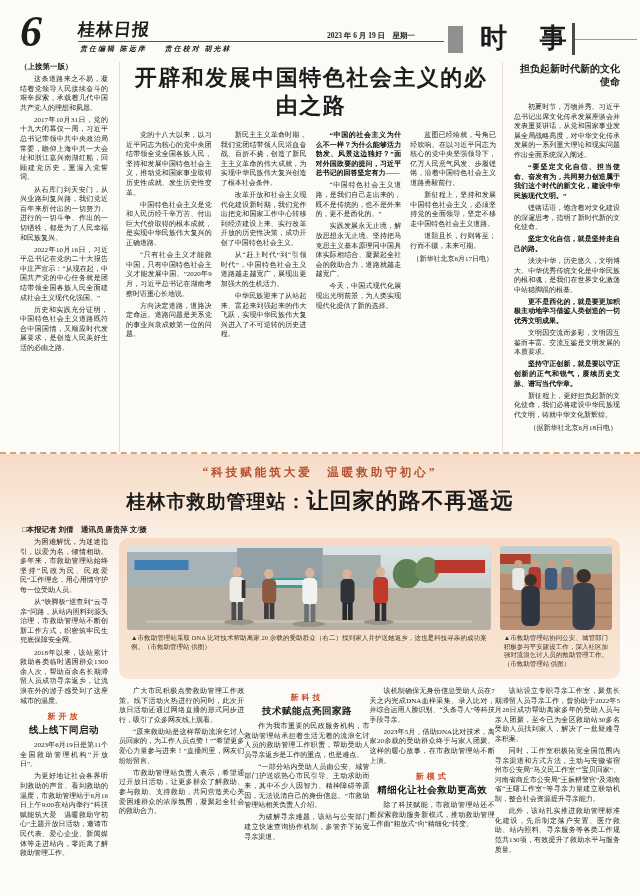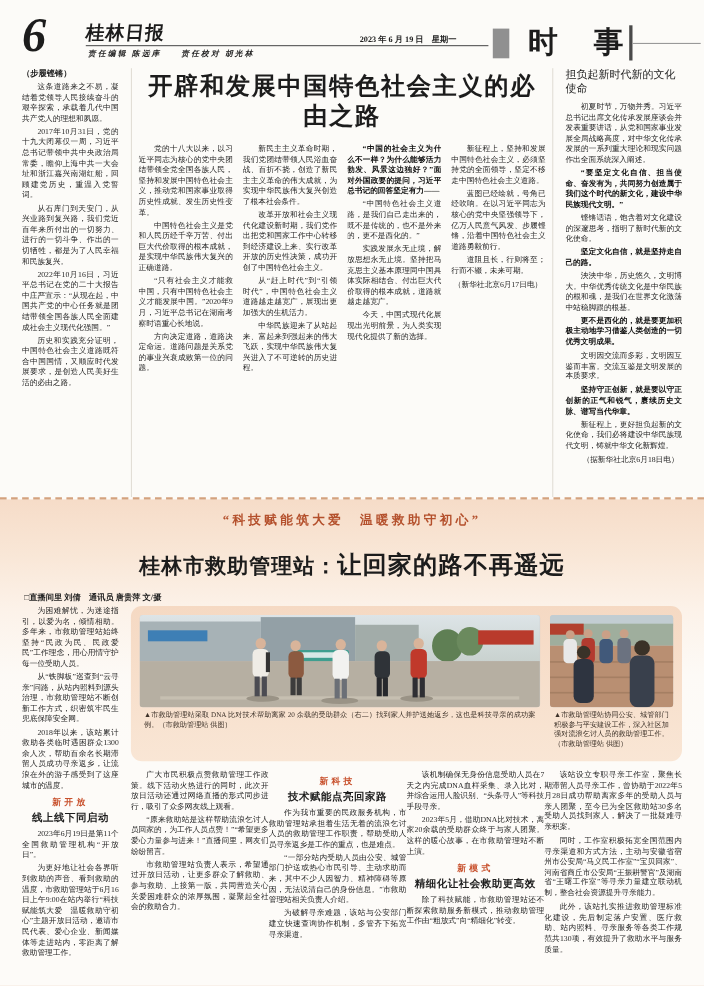--- a/index.html
+++ b/index.html
@@ -77,7 +77,7 @@
   <div class="topgrid">
 
     <div class="tcol">
-      <div class="cont">（步履铿锵）</div>
+      <div class="cont">（上接第一版）</div>
       <div>
 
       <p class="p">这条道路来之不易，凝结着党领导人民接续奋斗的艰辛探索，承载着几代中国共产党人的理想和夙愿。</p>

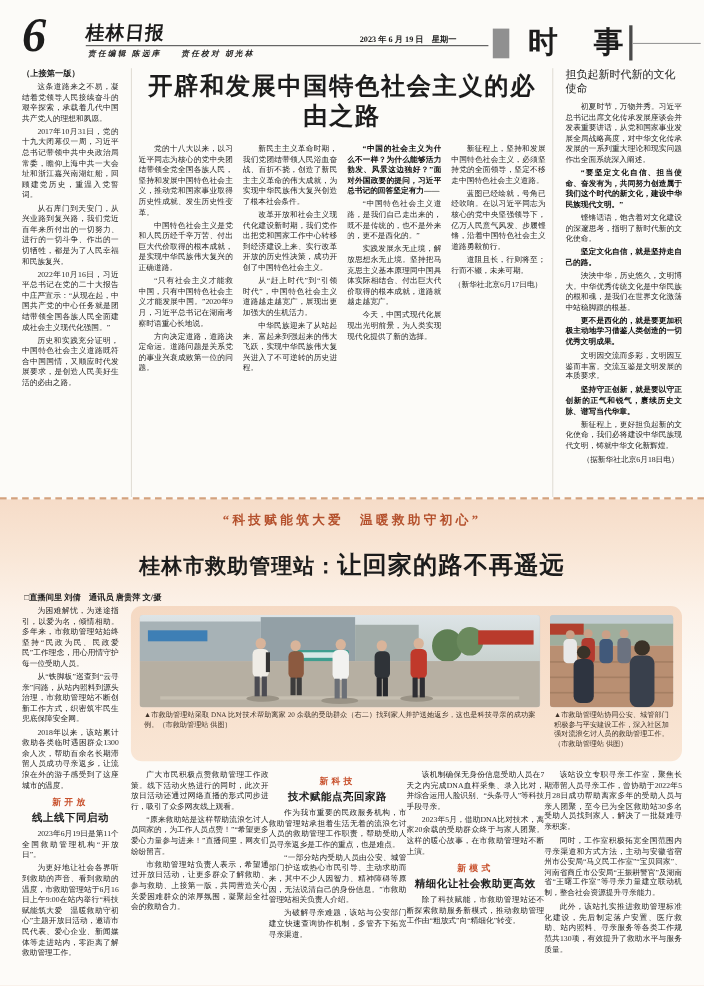--- a/index.html
+++ b/index.html
@@ -30,7 +30,7 @@
   p.pb{font-weight:bold;color:#111;}
   .cont{font-size:7.5px;font-weight:bold;margin-bottom:3px;}
   .credit{font-size:7px;text-align:right;padding-right:3px;margin-top:3px;color:#242424;}
-  .rtitle{font-size:10px;font-weight:400;text-align:left;line-height:13px;margin:0 0 5px;}
+  .rtitle{font-size:10px;font-weight:700;text-align:right;line-height:13px;margin:0 0 15px;}
 
   
   .feature{position:absolute;left:0;right:0;top:452px;bottom:0;

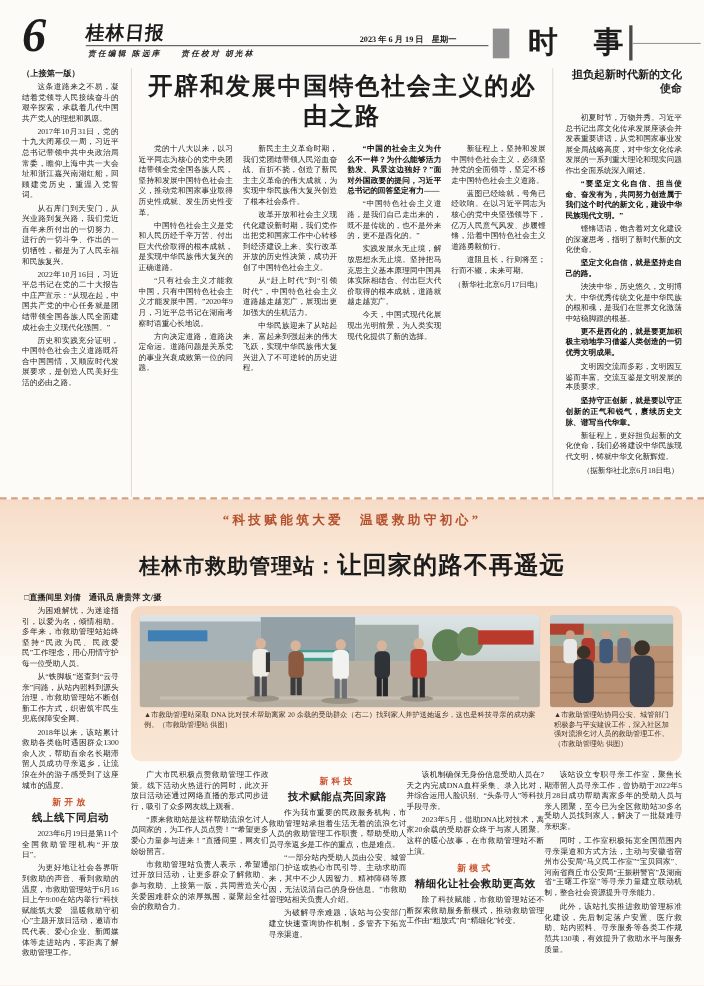--- a/index.html
+++ b/index.html
@@ -117,8 +117,8 @@
         <div>
           <div>
 
-          <p class="p">新征程上，坚持和发展中国特色社会主义，必须坚持党的全面领导，坚定不移走中国特色社会主义道路。</p>
-              <p class="p">蓝图已经绘就，号角已经吹响。在以习近平同志为核心的党中央坚强领导下，亿万人民意气风发、步履铿锵，沿着中国特色社会主义道路勇毅前行。</p>
+          <p class="p">蓝图已经绘就，号角已经吹响。在以习近平同志为核心的党中央坚强领导下，亿万人民意气风发、步履铿锵，沿着中国特色社会主义道路勇毅前行。</p>
+              <p class="p">新征程上，坚持和发展中国特色社会主义，必须坚持党的全面领导，坚定不移走中国特色社会主义道路。</p>
               <p class="p">道阻且长，行则将至；行而不辍，未来可期。</p>
             </div>
           <div class="credit">（新华社北京6月17日电）</div>

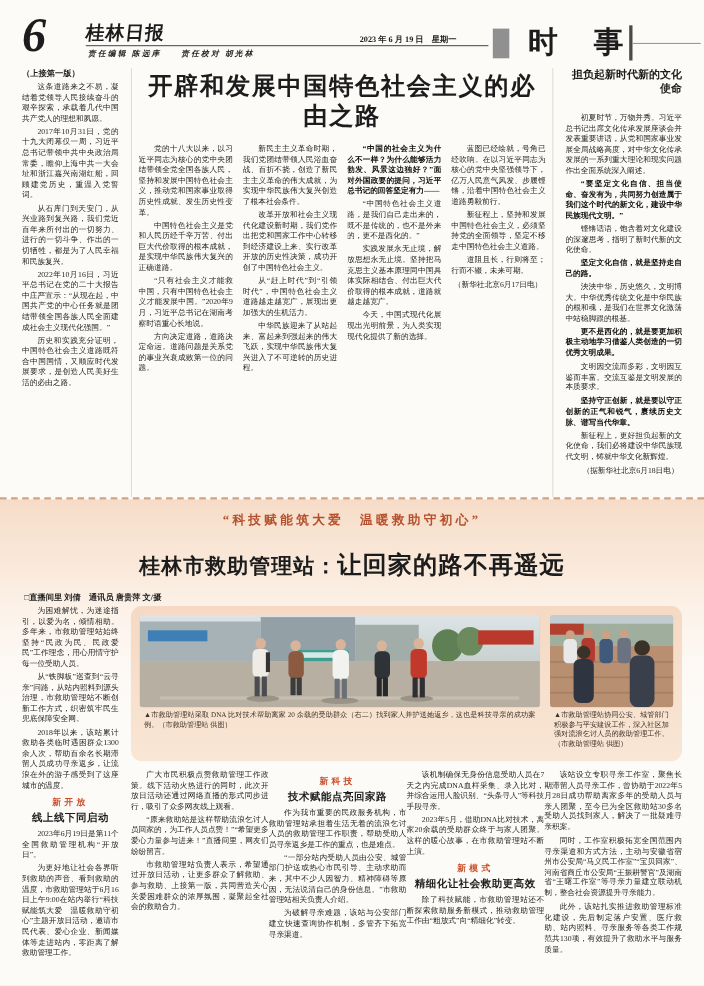--- a/index.html
+++ b/index.html
@@ -110,7 +110,7 @@
           <div>
 
           <p class="p">“中国特色社会主义道路，是我们自己走出来的，既不是传统的，也不是外来的，更不是西化的。”</p>
-              <p class="p">实践发展永无止境，解放思想永无止境。坚持把马克思主义基本原理同中国具体实际相结合、付出巨大代价取得的根本成就，道路就越走越宽广。</p>
+              <p class="p">实践发展永无止境，解放思想永无止境。坚持把马克思主义基本原理同中国具体实际相结合、凝聚起全社会的救助合力，道路就越走越宽广。</p>
               <p class="p">今天，中国式现代化展现出光明前景，为人类实现现代化提供了新的选择。</p>
             </div>
         </div>

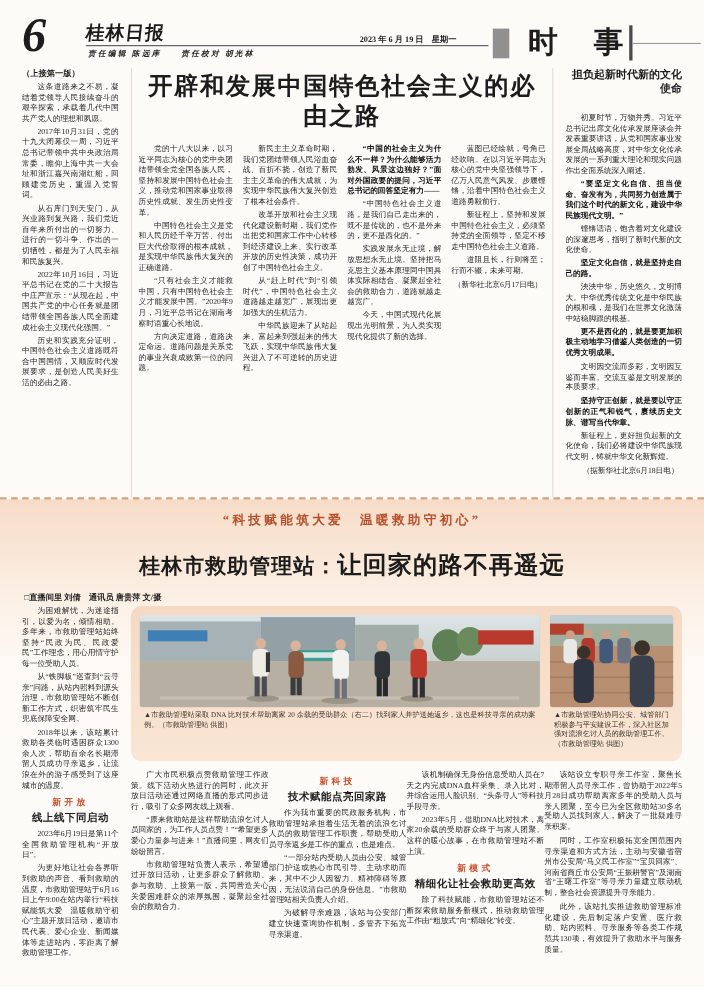--- a/index.html
+++ b/index.html
@@ -38,7 +38,7 @@
     background:linear-gradient(180deg,#f6dcc8 0,#f9e7d7 52px,#fcf2e9 100px,#fdfaf6 160px,#fdfbf8 220px);}
   .feat-head{text-align:center;padding-top:11px;}
   .kicker{font-size:11.5px;color:#b4502c;letter-spacing:3px;font-weight:bold;}
-  .fh{margin-top:19px;white-space:nowrap;}
+  .fh{margin-top:6px;white-space:nowrap;}
   .fh-pre{font-size:19px;font-weight:700;letter-spacing:1px;}
   .fh-main{font-size:22px;font-weight:900;letter-spacing:1px;font-family:"Liberation Sans","DejaVu Sans",sans-serif;}
   .byline{margin:9px 0 3px 22px;font-size:7.5px;font-weight:bold;}

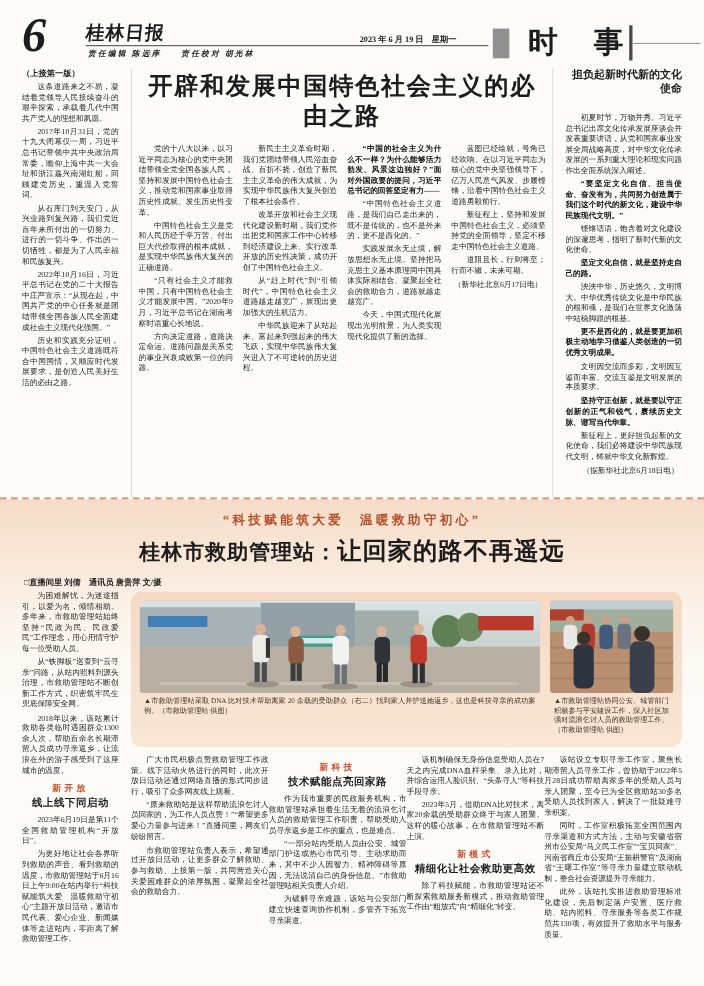--- a/index.html
+++ b/index.html
@@ -148,7 +148,7 @@
         <span class="fh-pre">桂林市救助管理站：</span><span class="fh-main">让回家的路不再遥远</span>
       </div>
     </div>
-    <div class="byline">□直播间里 刘倩　通讯员 唐贵萍 文/摄</div>
+    <div class="byline">□本报记者 刘倩　通讯员 唐贵萍 文/摄</div>
 
     <div class="feat-body">
 

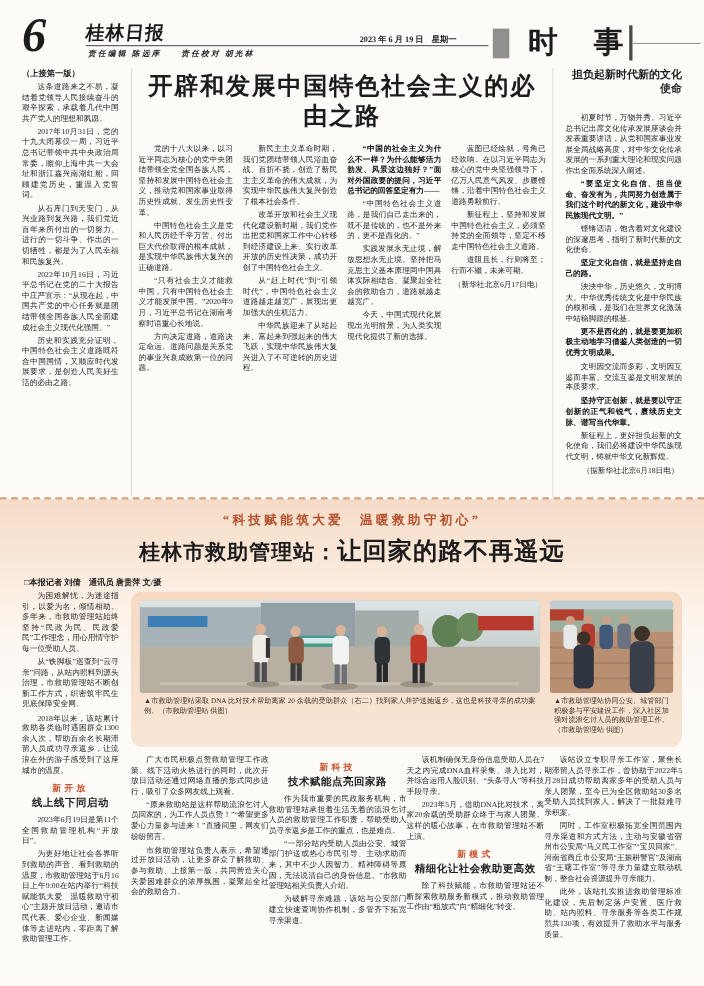--- a/index.html
+++ b/index.html
@@ -252,7 +252,7 @@
 
           <p class="p">广大市民积极点赞救助管理工作政策。线下活动火热进行的同时，此次开放日活动还通过网络直播的形式同步进行，吸引了众多网友线上观看。</p>
               <p class="p">“原来救助站是这样帮助流浪乞讨人员回家的，为工作人员点赞！”“希望更多爱心力量参与进来！”直播间里，网友们纷纷留言。</p>
-              <p class="p">市救助管理站负责人表示，希望通过开放日活动，让更多群众了解救助、参与救助、上接第一版，共同营造关心关爱困难群众的浓厚氛围，凝聚起全社会的救助合力。</p>
+              <p class="p">市救助管理站负责人表示，希望通过开放日活动，让更多群众了解救助、参与救助、支持救助，共同营造关心关爱困难群众的浓厚氛围，凝聚起全社会的救助合力。</p>
             </div>
           <div>
             <div class="subhead">

